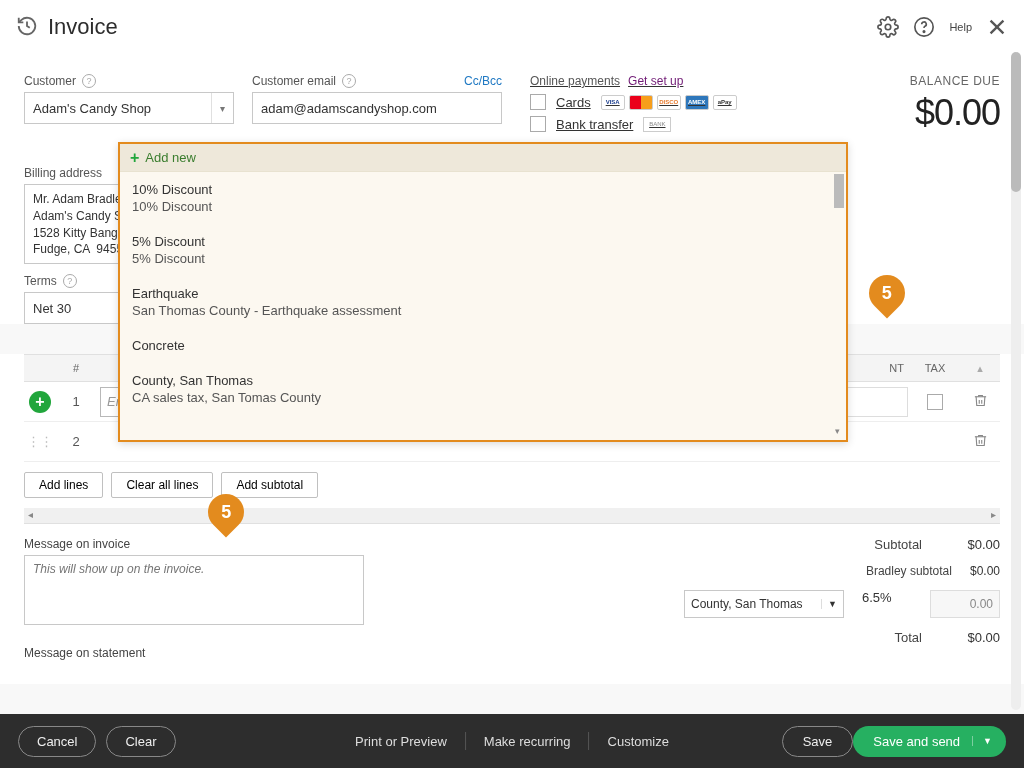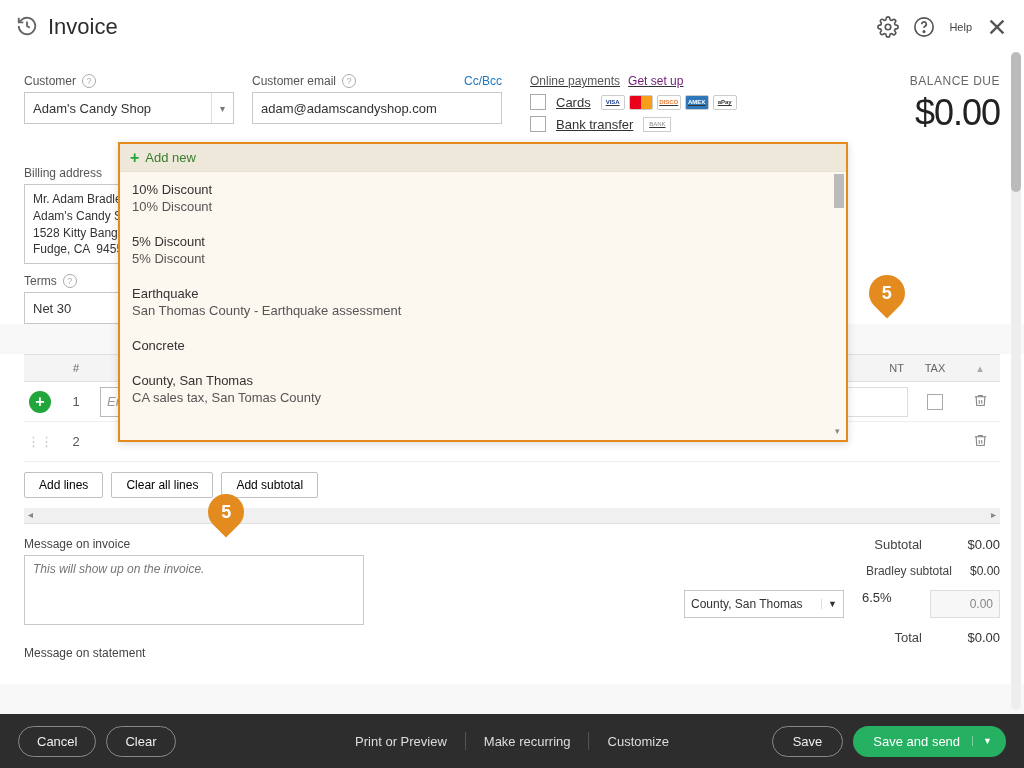--- a/index.html
+++ b/index.html
@@ -92,7 +92,7 @@
 .footer-center { position:absolute; left:50%; transform:translateX(-50%); display:flex; align-items:center; gap:0; color:#ddd; font-size:13px;}
 .fc-item { padding:0 18px; cursor:pointer; }
 .fc-sep { width:1px; height:18px; background:#555; }
-.footer-right { margin-left:auto; display:flex; gap:10px; align-items:flex-start;}
+.footer-right { margin-left:auto; display:flex; align-items:flex-start;}
 .save-btn { border:1px solid #888; background:transparent; color:#eee; padding:7px 20px; border-radius:18px; font-size:13px; cursor:pointer;}
 .sendsave { background:#26b061; border:none; color:#fff; padding:8px 14px 8px 20px; border-radius:18px; font-size:13px; display:flex; align-items:center; gap:12px; cursor:pointer;}
 .sendsave .ddw{border-left:1px solid rgba(255,255,255,0.4);padding-left:10px;font-size:9px;}

